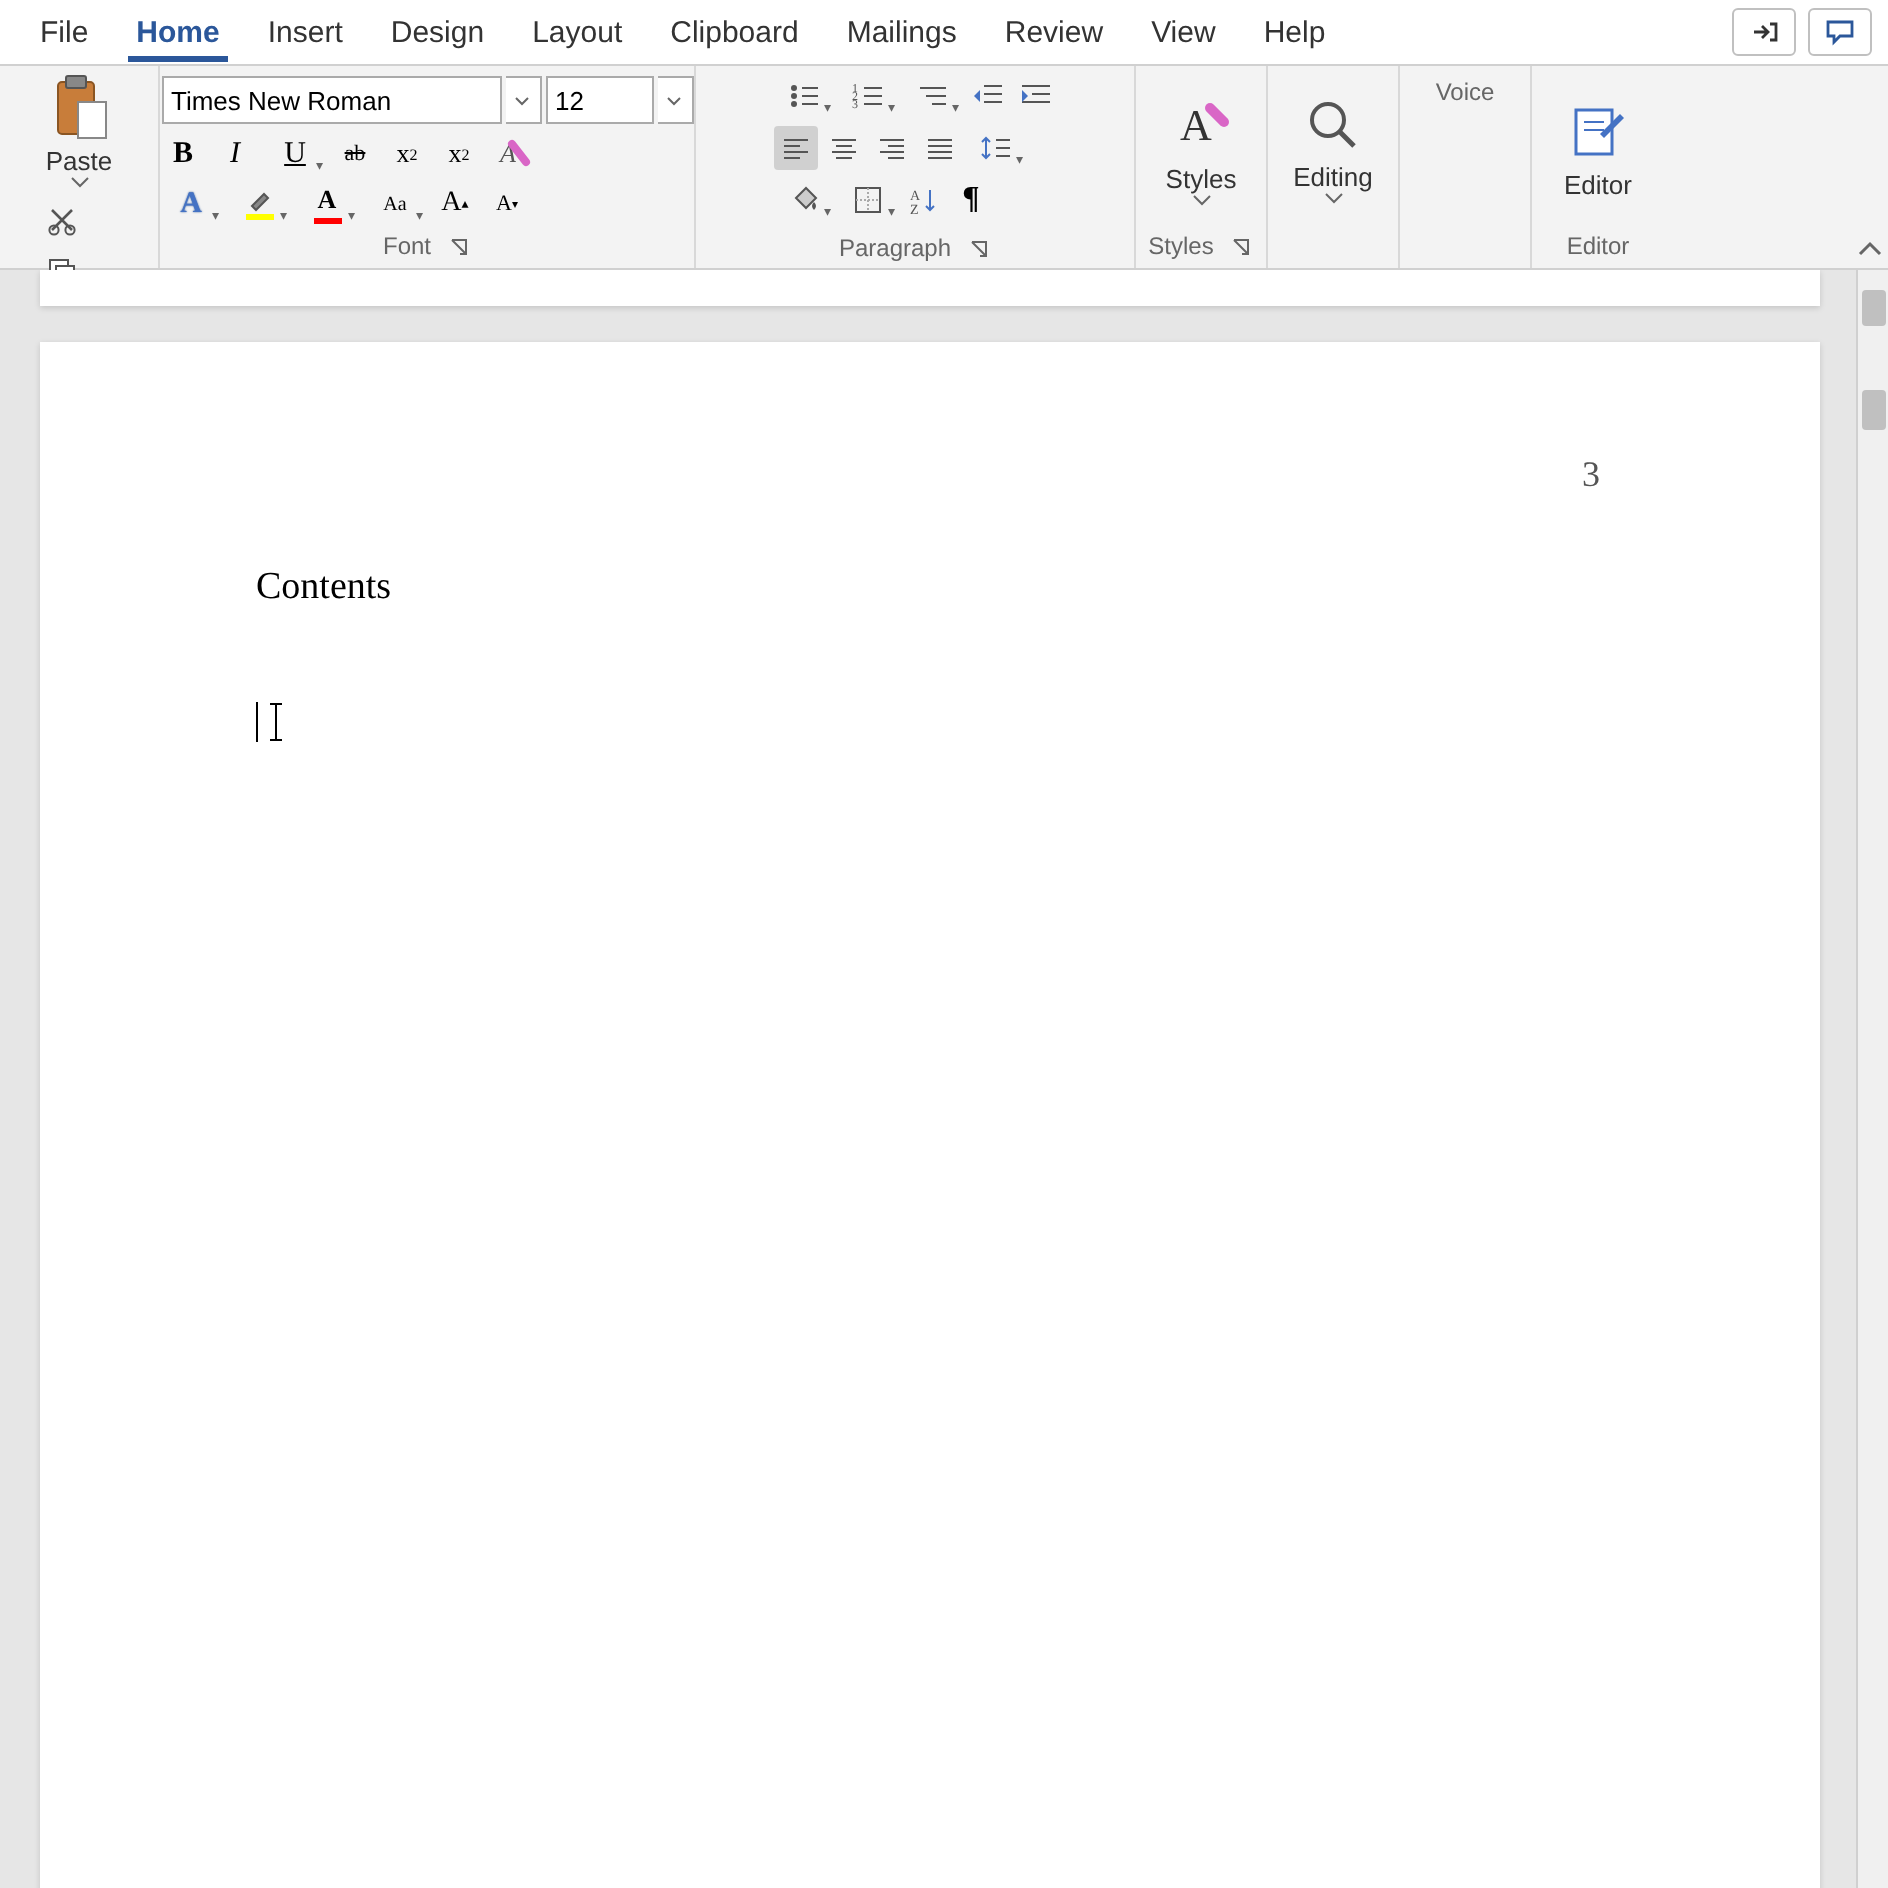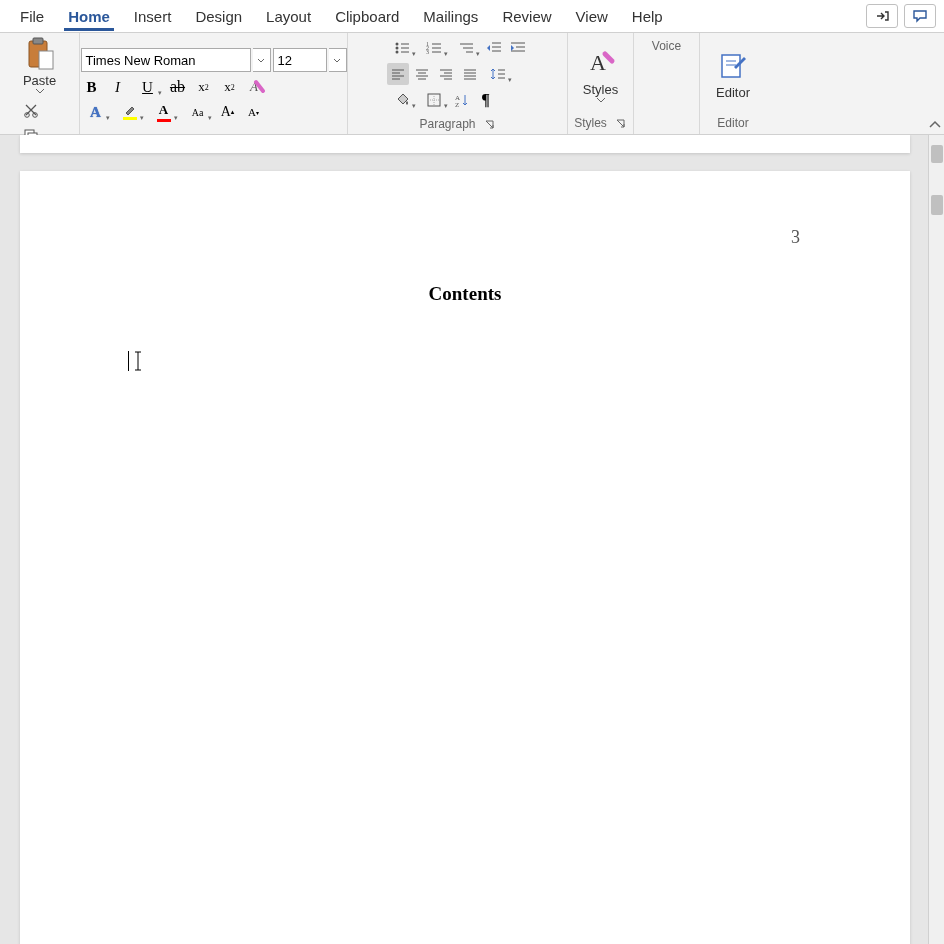--- a/index.html
+++ b/index.html
@@ -159,7 +159,7 @@
         <div class="ib" style="font-weight:bold;font-size:15px">B</div>
         <div class="ib" style="font-style:italic;font-size:15px">I</div>
         <div class="ib split" style="text-decoration:underline;font-size:15px">U</div>
-        <div class="ib" style="font-size:16px">
+        <div class="ib" style="font-size:11px">
             <span style="text-decoration:line-through">ab</span>
           </div>
         <div class="ib" style="font-size:13px">x<sub style="font-size:8px">2</sub></div>

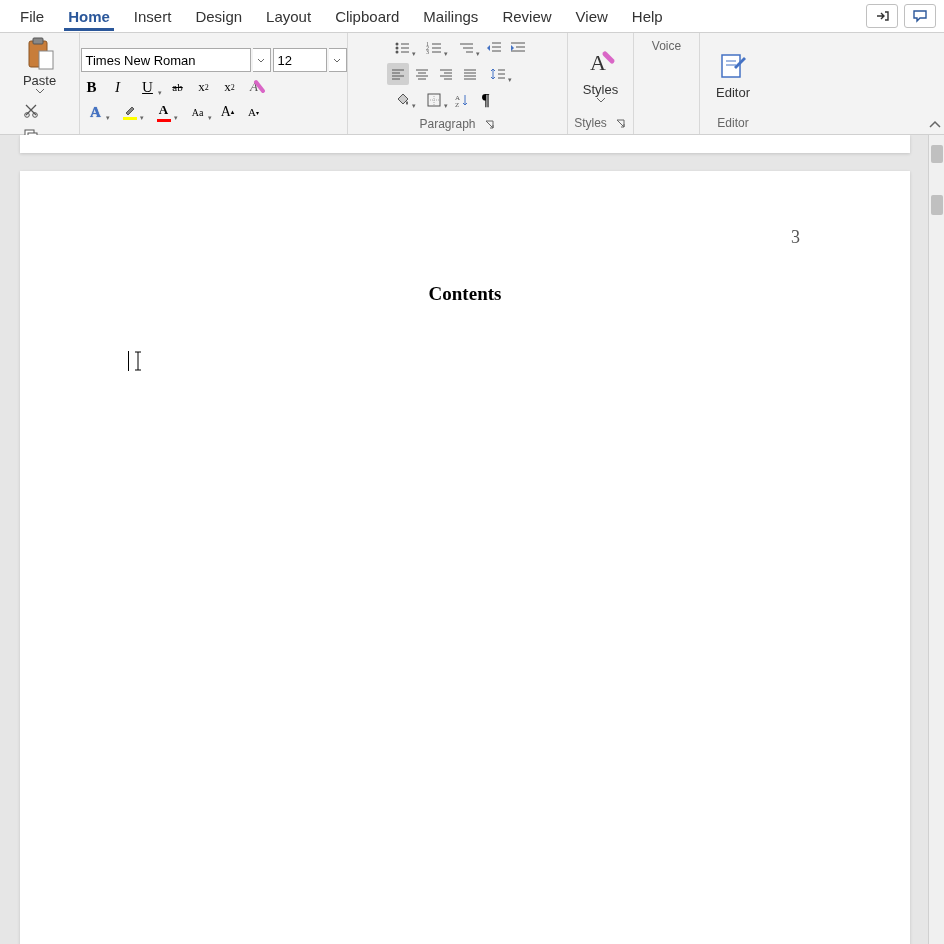--- a/index.html
+++ b/index.html
@@ -344,6 +344,23 @@
     </div>
   </div>
 
+  <div class="group" style="width:66px">
+    <div class="group-body">
+      <div class="vgroup">
+        <svg width="28" height="28">
+            <circle cx="11" cy="11" r="8" fill="none" stroke="#555" stroke-width="2"></circle>
+            <line x1="17" y1="17" x2="24" y2="24" stroke="#555" stroke-width="2.5"></line>
+          </svg>
+        <span class="lbl">Editing</span>
+        <svg width="10" height="6">
+            <path d="M1 1 L5 5 L9 1" stroke="#666" fill="none"></path>
+          </svg>
+      </div>
+    </div>
+    <div class="group-label">
+        <span>&nbsp;</span>
+      </div>
+  </div>
 
   <div class="group" style="width:66px">
     <div class="group-label">

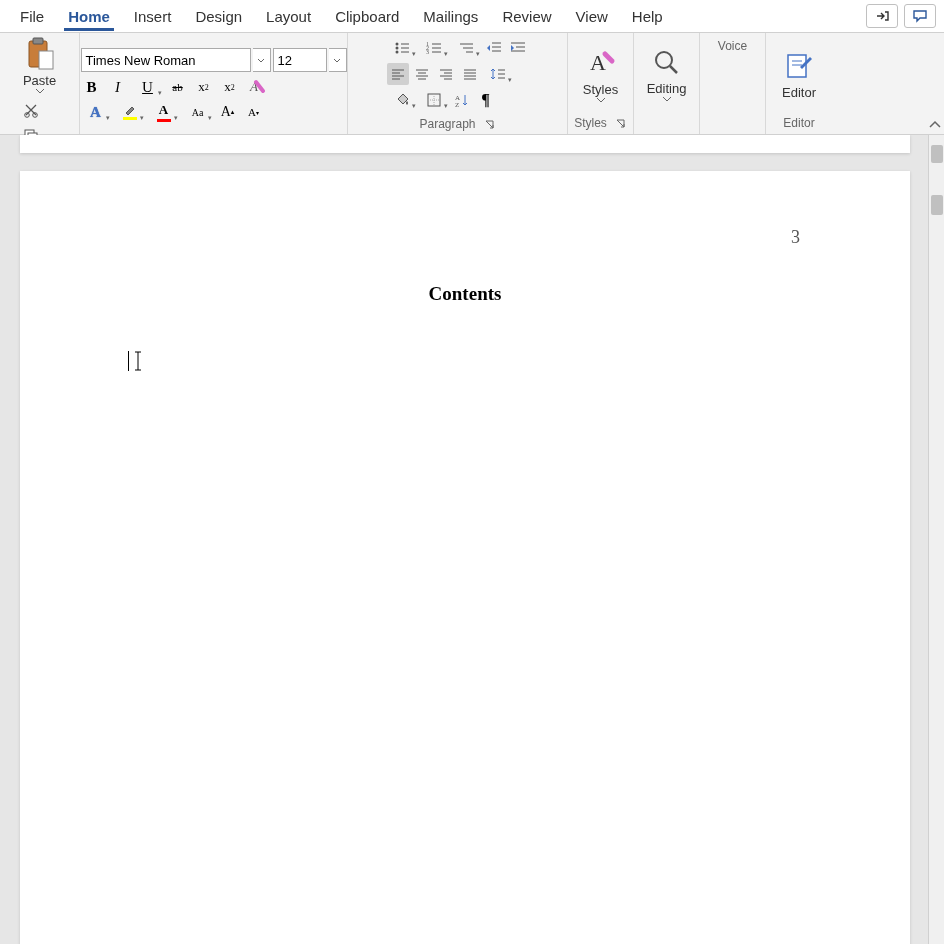--- a/index.html
+++ b/index.html
@@ -196,6 +196,14 @@
         <div class="ib" style="font-size:11px">A<sup style="font-size:6px">▾</sup></div>
       </div>
     </div>
+    <div class="group-label">
+      <span>Font</span>
+      <span class="launcher">
+          <svg width="9" height="9">
+            <path d="M1 1 H8 V8 M1 1 L8 8 M5 8 H8 V5" stroke="#666" fill="none"></path>
+          </svg>
+        </span>
+    </div>
   </div>
 
   <div class="group" style="width:220px">

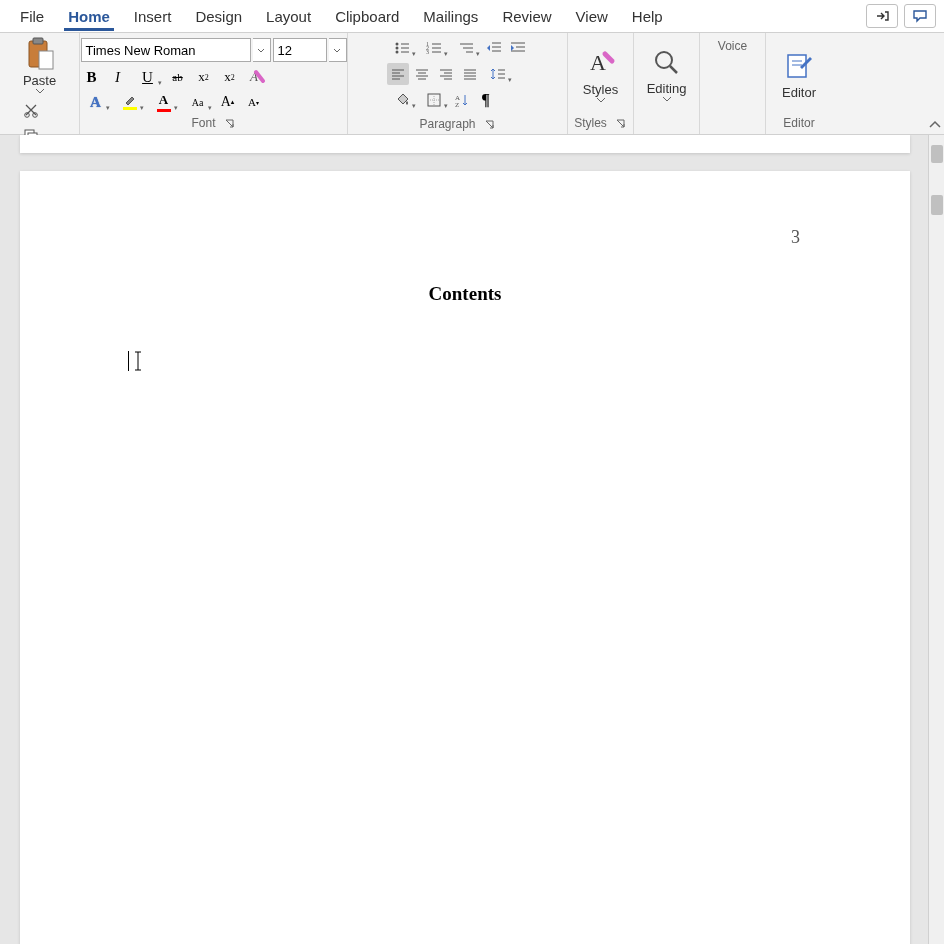--- a/index.html
+++ b/index.html
@@ -55,7 +55,7 @@
 .page-slice { position: absolute; left: 20px; top: 0; width: 890px; height: 18px; background: #fff; box-shadow: 0 1px 3px rgba(0,0,0,0.15); }
 .page { position: absolute; left: 20px; top: 36px; width: 890px; height: 776px; background: #fff; box-shadow: 0 1px 3px rgba(0,0,0,0.15); padding: 56px 108px 0 108px; font-family: "Times New Roman", serif; }
 .pnum { position: absolute; right: 110px; top: 56px; font-size: 18px; color: #555; }
-.doc-title { text-align: center; font-weight: bold; font-size: 19px; margin-top: 56px; }
+.doc-title { text-align: left; font-weight: normal; font-size: 19px; margin-top: 56px; }
 .cursor-line { position: absolute; left: 108px; top: 180px; display: flex; align-items: center; }
 .text-cursor { width: 1px; height: 20px; background: #000; }
 .ibeam { margin-left: 4px; }

